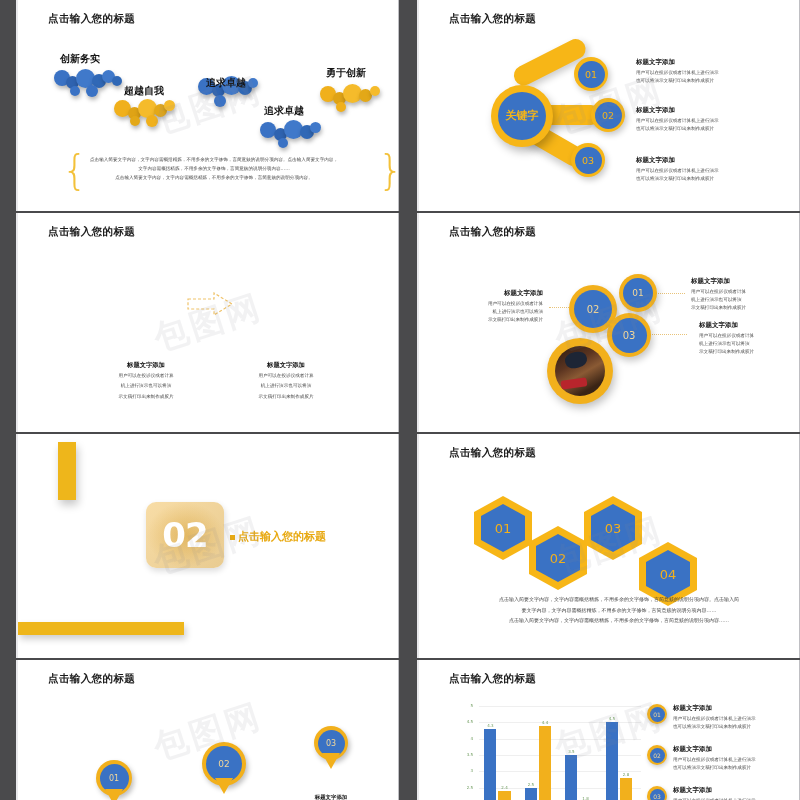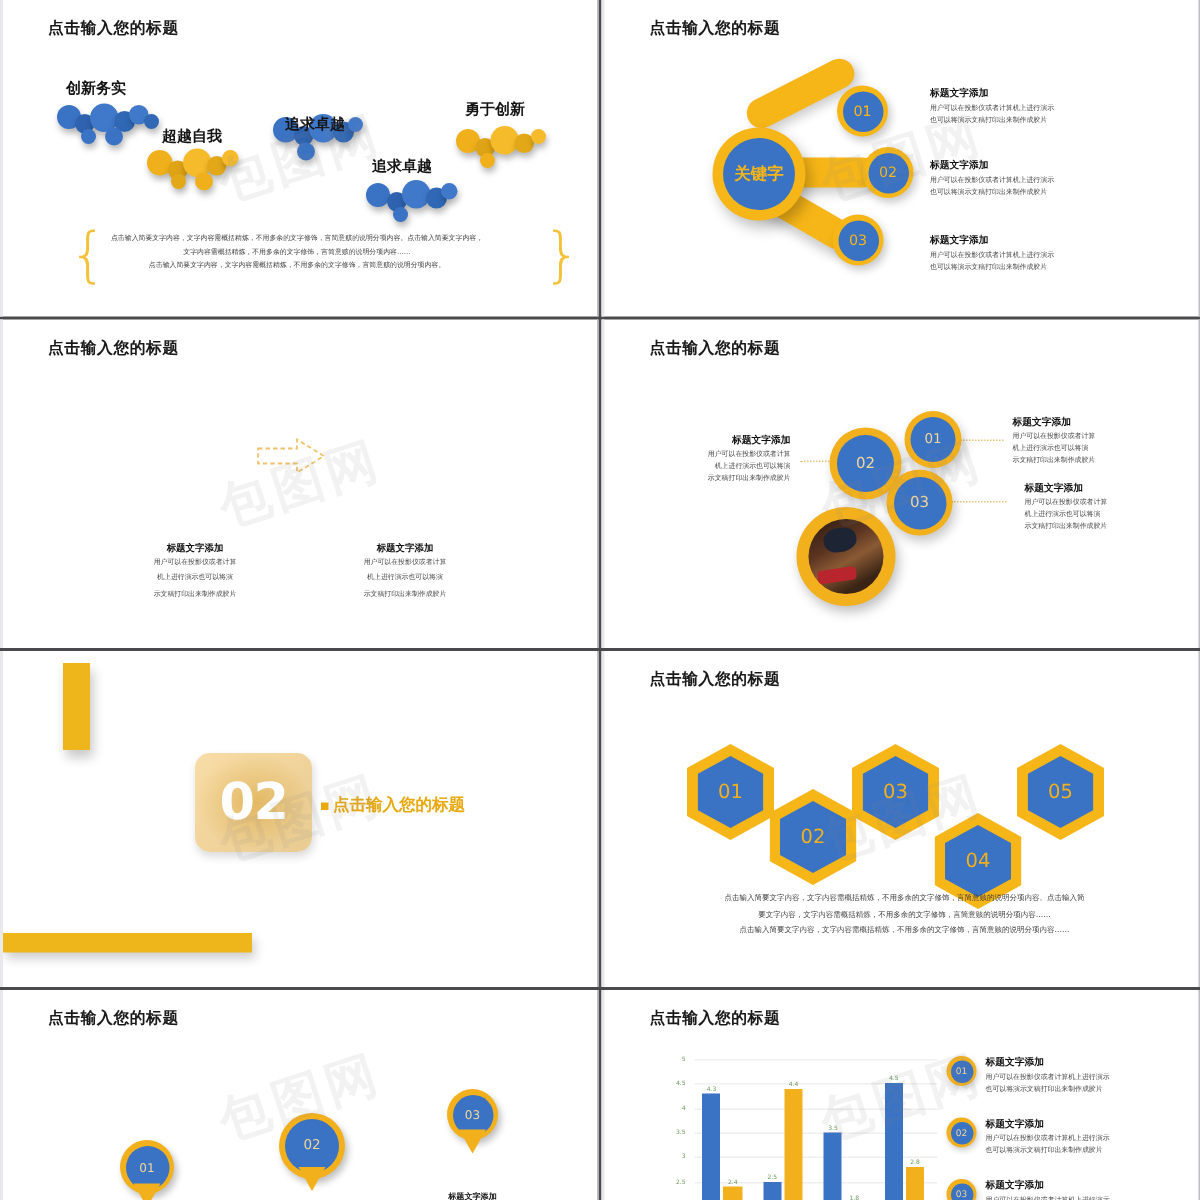--- a/index.html
+++ b/index.html
@@ -23,6 +23,7 @@
     overflow:hidden;
     border-left:2px solid #e9e9ec;
     border-right:1px solid #bfbfc3;
+    margin-left:16px;
   }
   .slide.r{border-left:2px solid #e9e9ec;}
   .slide-title{

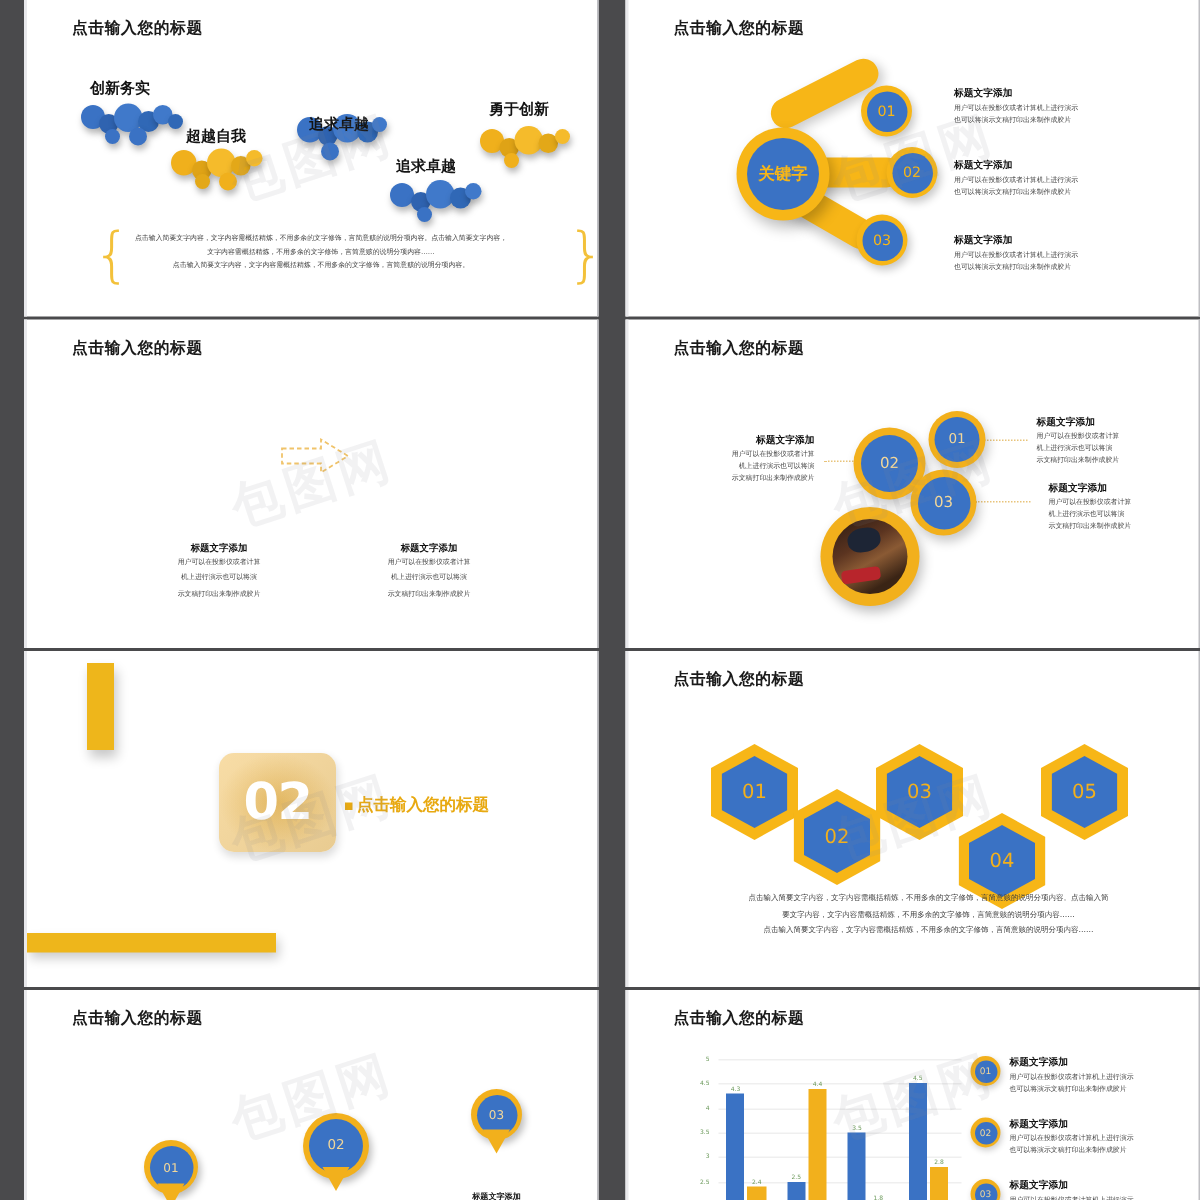--- a/index.html
+++ b/index.html
@@ -379,9 +379,6 @@
     </div>
     <div class="hexo" style="left:220px;top:108px;">
       <div class="hexi">04</div>
-    </div>
-    <div class="hexo" style="left:275px;top:62px;">
-      <div class="hexi">05</div>
     </div>
 
     <div class="body-par" style="left:50px;top:160px;width:300px;">

